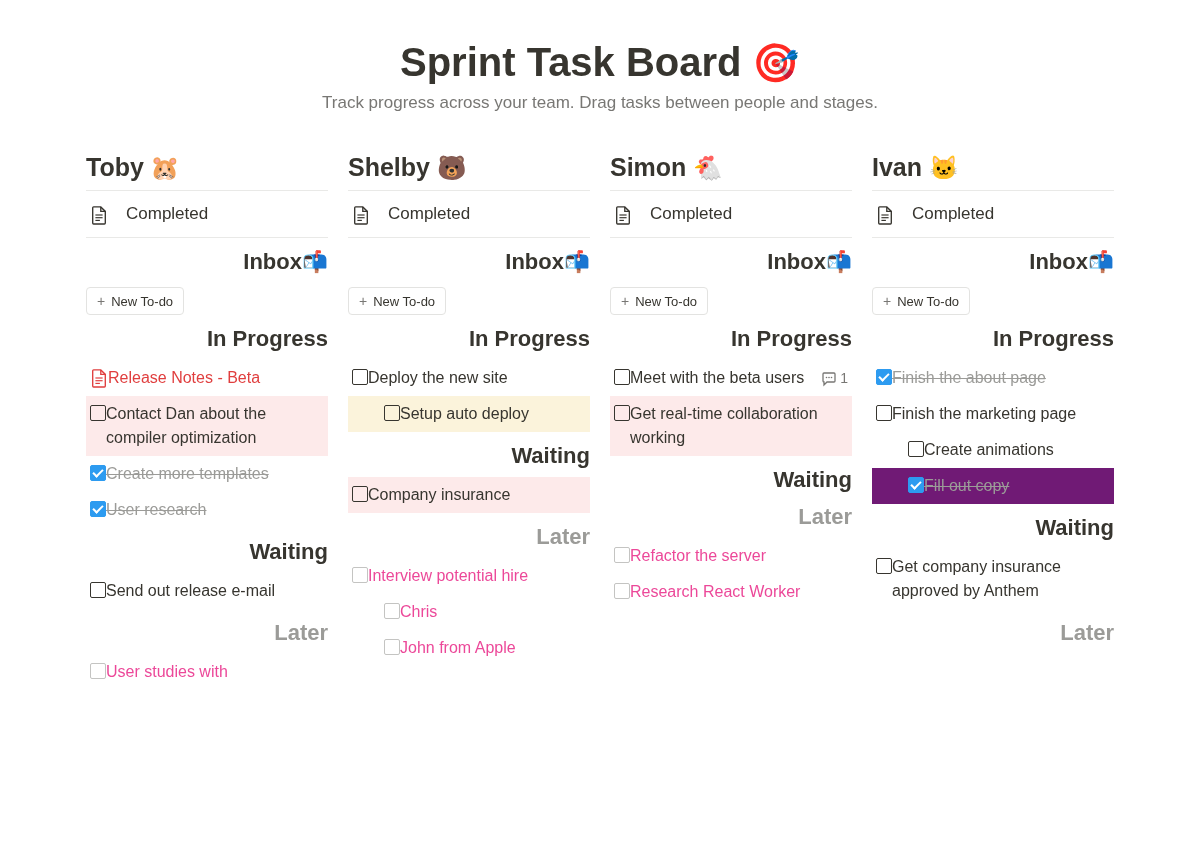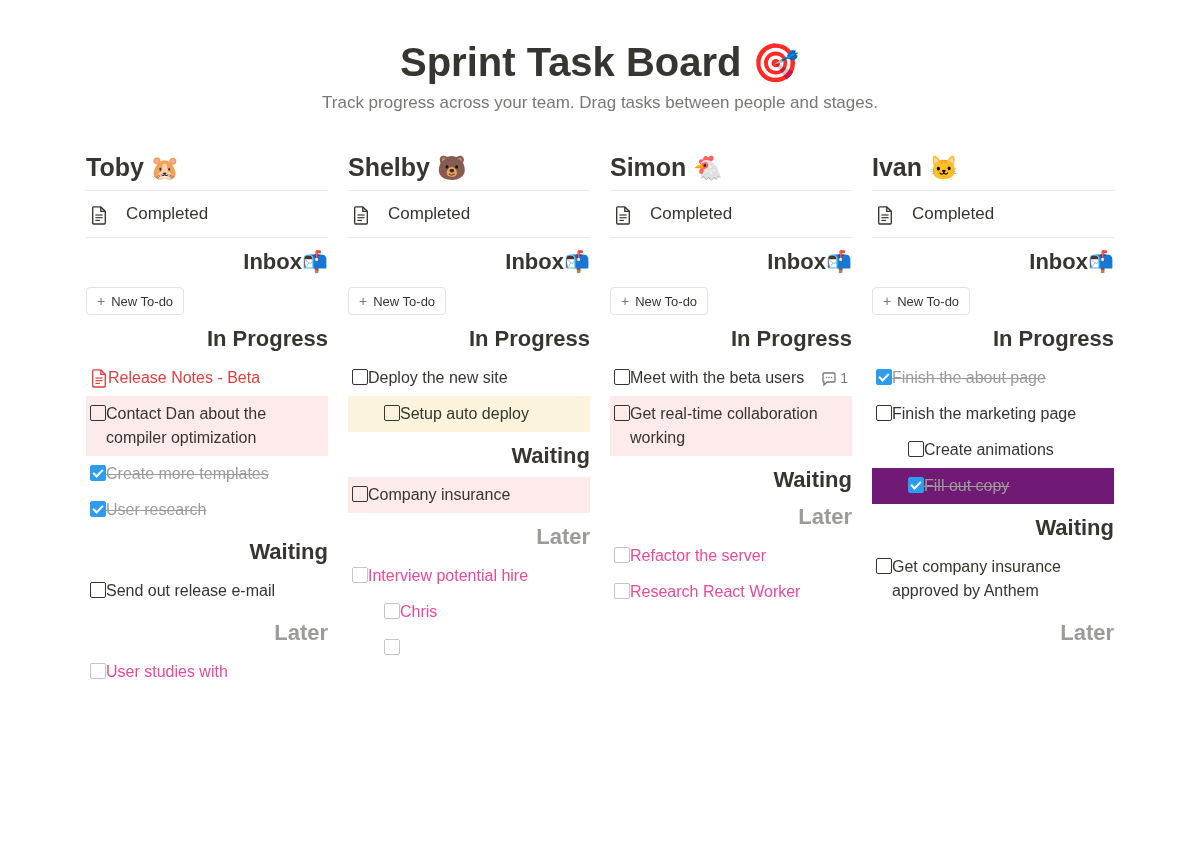--- a/index.html
+++ b/index.html
@@ -284,6 +284,7 @@
         </div>
         <div class="task indent-1 muted">
           <span class="checkbox"></span>
+          <span class="task-text">John from Apple</span>
         </div>
       </div></div>
     <div class="column"><div class="person-header">Simon <span class="emoji">🐔</span></div><div class="completed-row">

